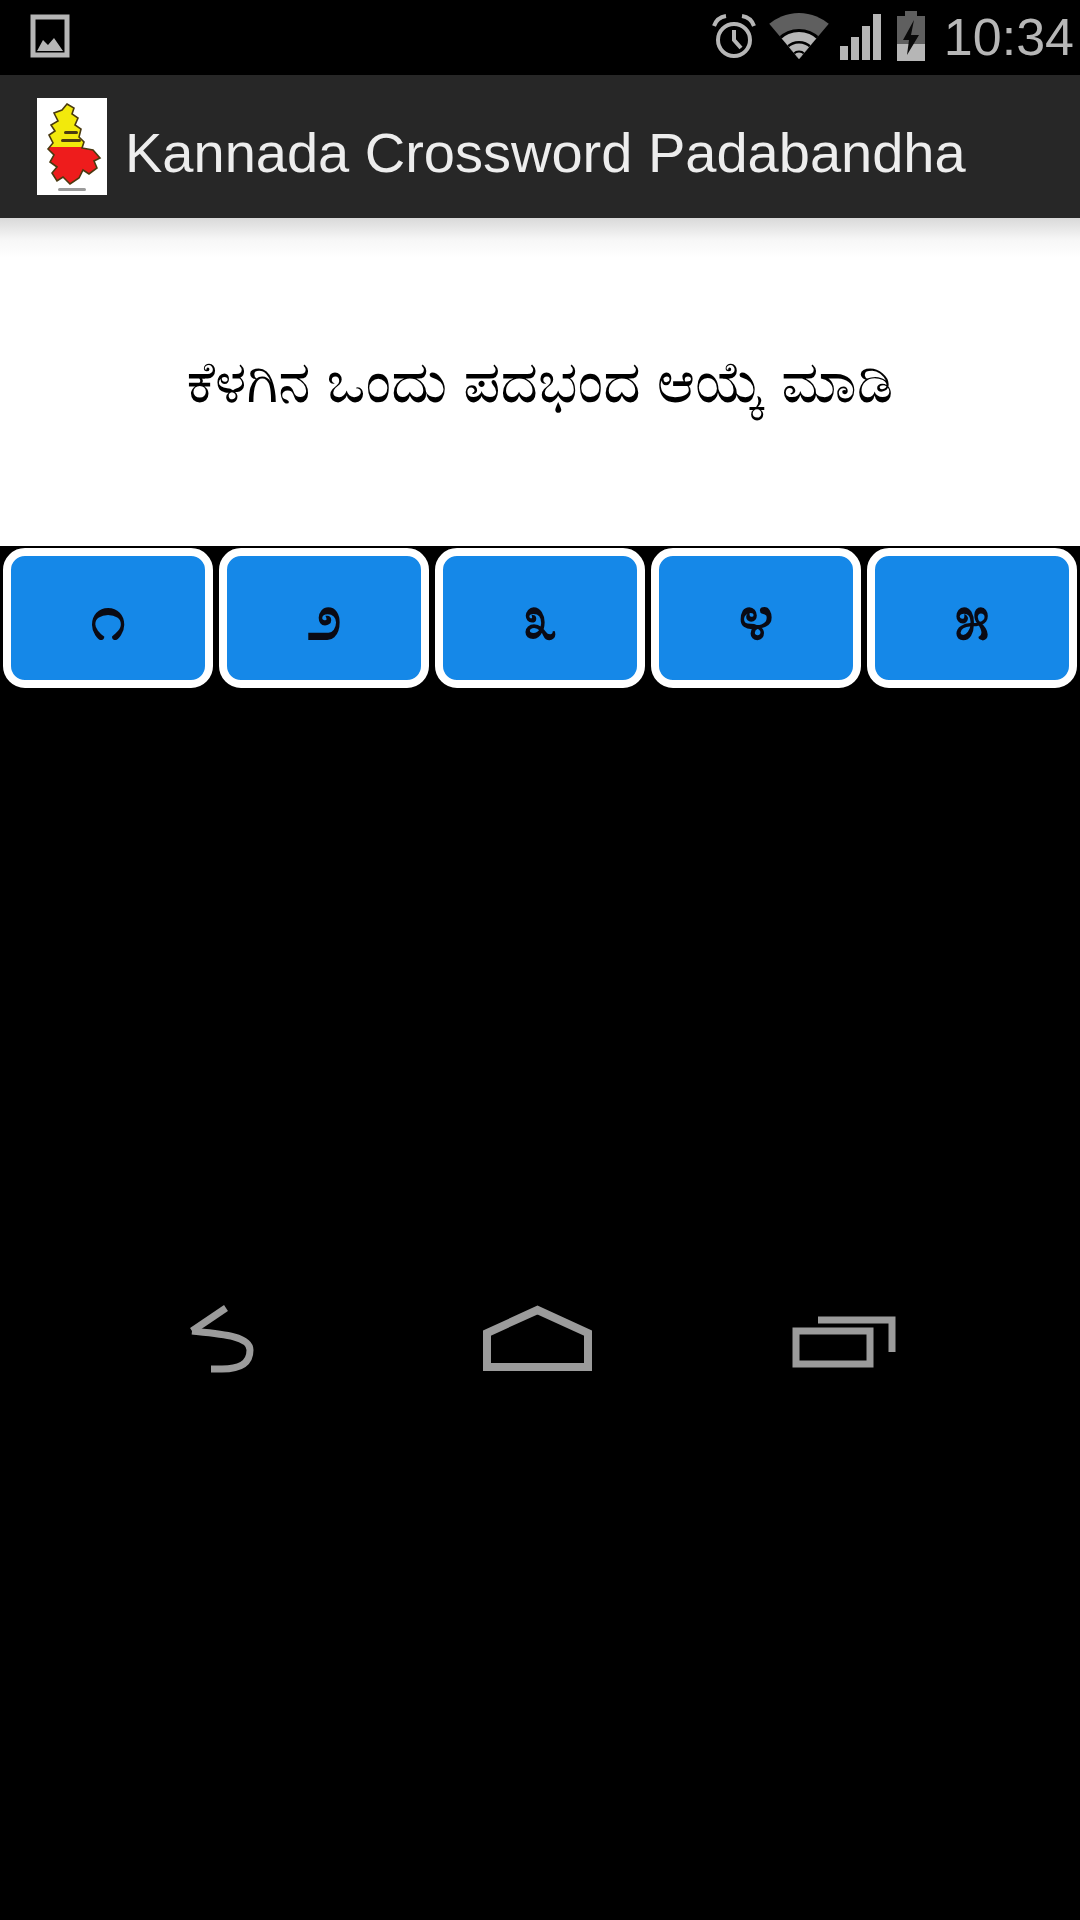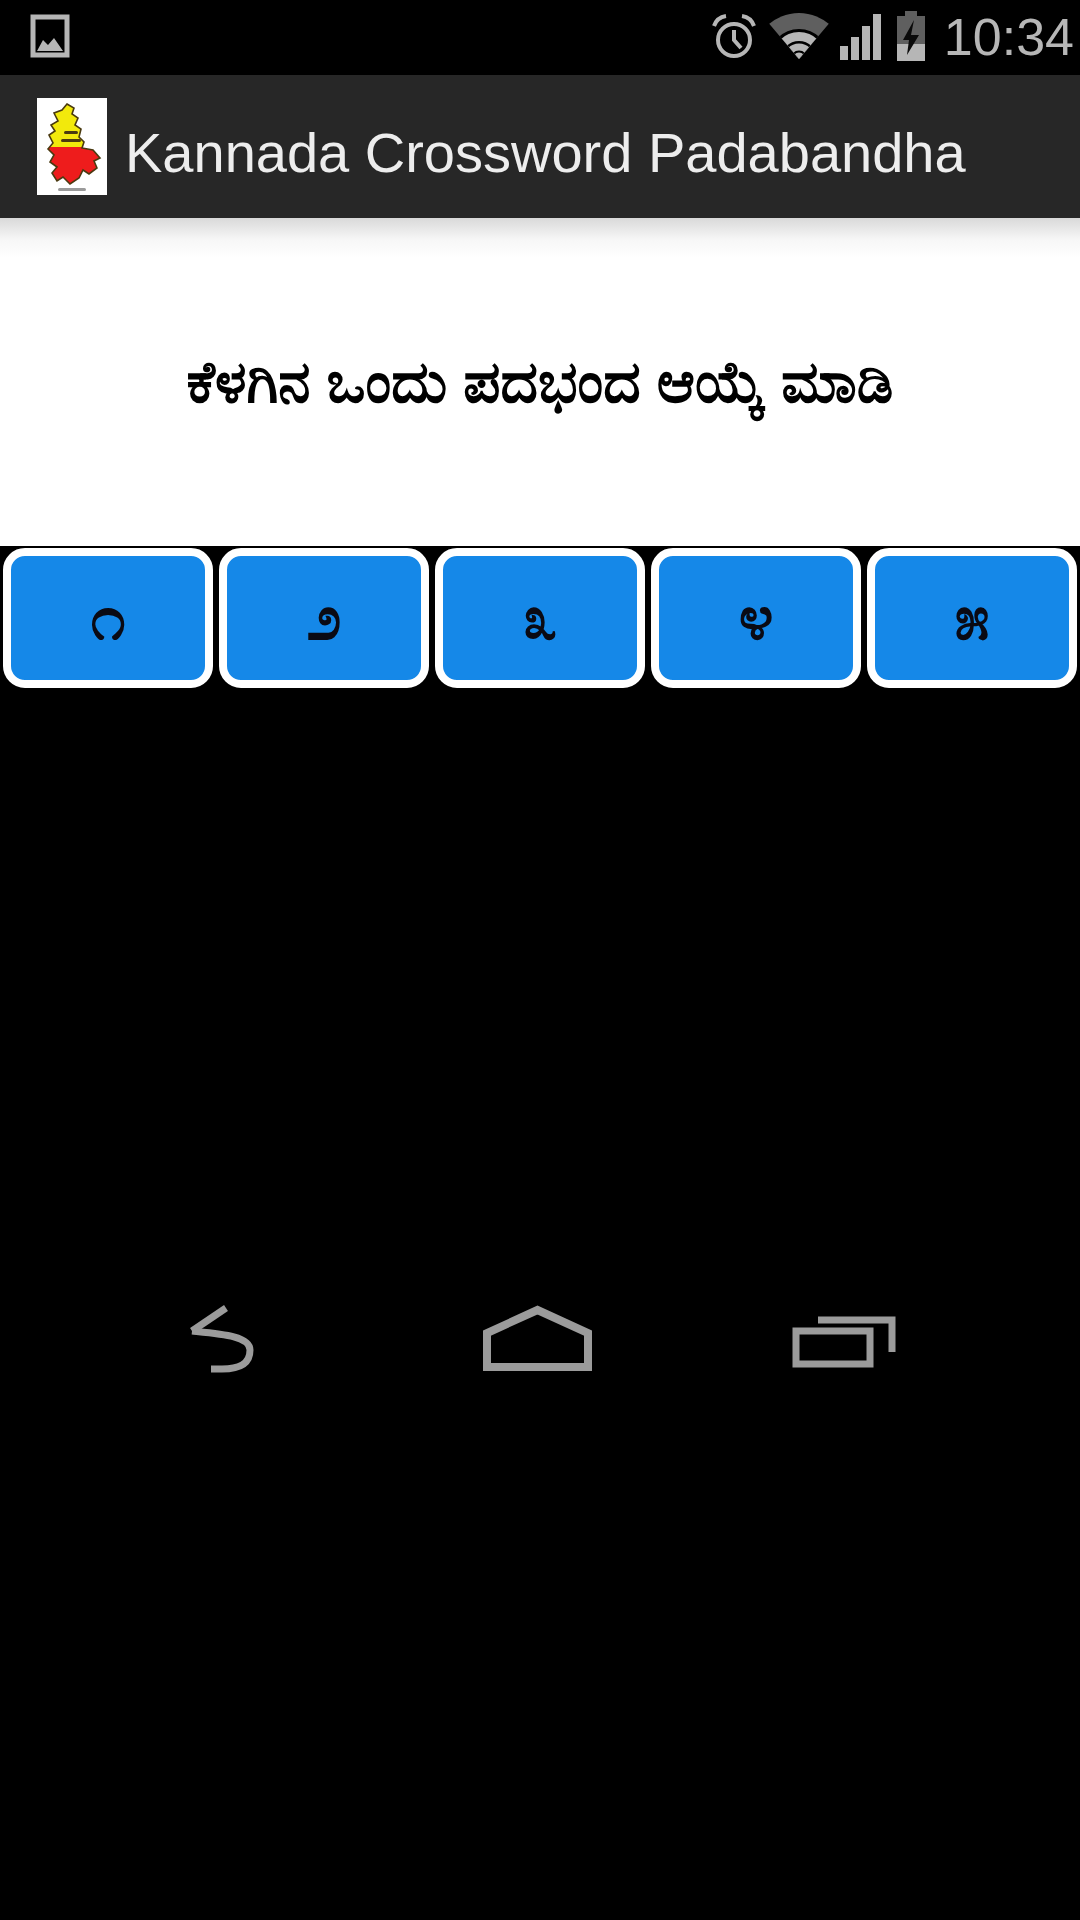--- a/index.html
+++ b/index.html
@@ -88,7 +88,7 @@
   .instruction-heading {
     margin: 16px;
     font-size: 58px;
-    font-weight: 700;
+    font-weight: 400;
     color: var(--heading-color, #000);
     text-align: center;
     white-space: nowrap;

